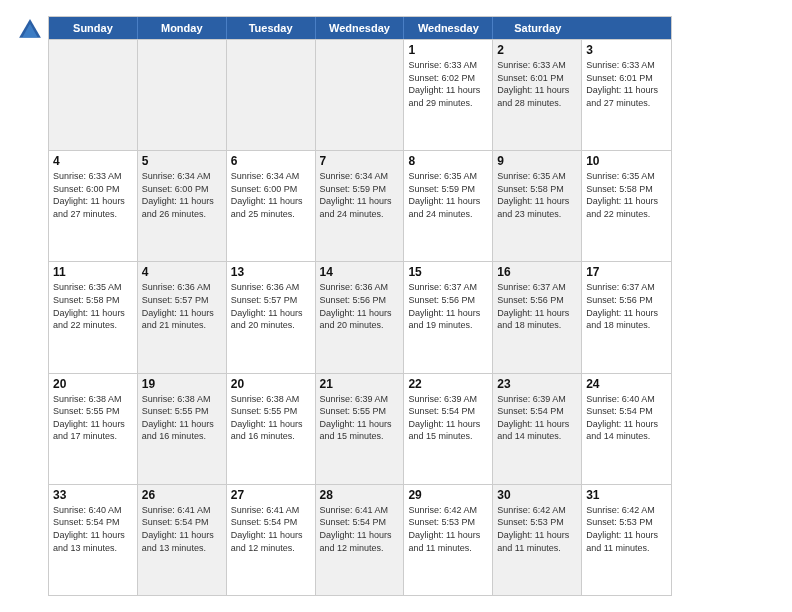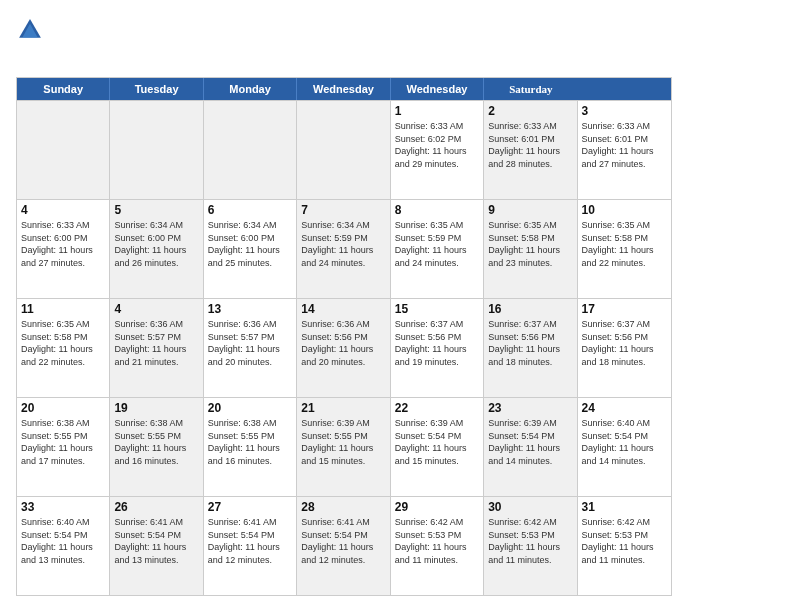--- a/index.html
+++ b/index.html
@@ -15,8 +15,7 @@
       height: 612px;
       padding: 16px;
       display: flex;
-      flex-direction: column;
-      gap: 23px;
+      flex-direction: row;
     }
     .header {
       display: flex;

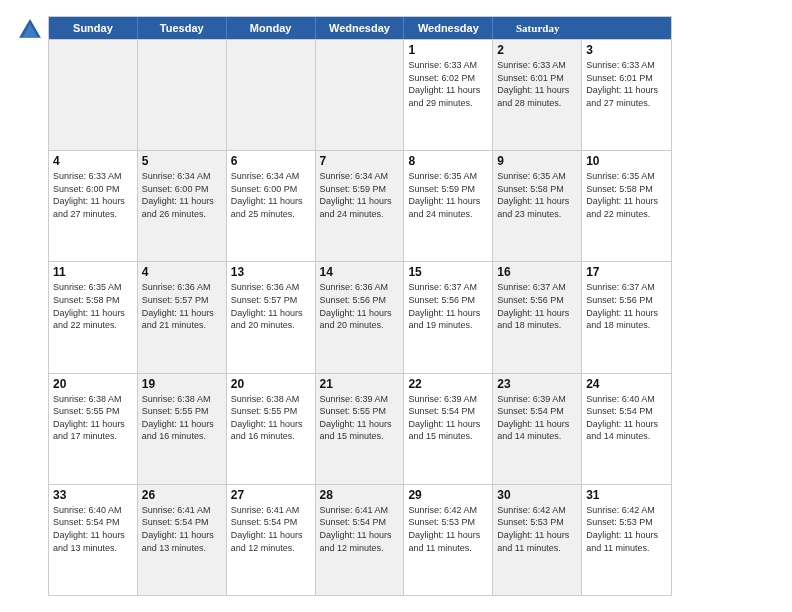--- a/index.html
+++ b/index.html
@@ -132,8 +132,8 @@
   <div class="calendar">
     <div class="cal-header" id="cal-header">
         <div class="cal-header-cell">Sunday</div>
+        <div class="cal-header-cell">Monday</div>
         <div class="cal-header-cell">Tuesday</div>
-        <div class="cal-header-cell">Monday</div>
         <div class="cal-header-cell">Wednesday</div>
         <div class="cal-header-cell">Wednesday</div>
         <div class="cal-header-cell">Saturday</div>

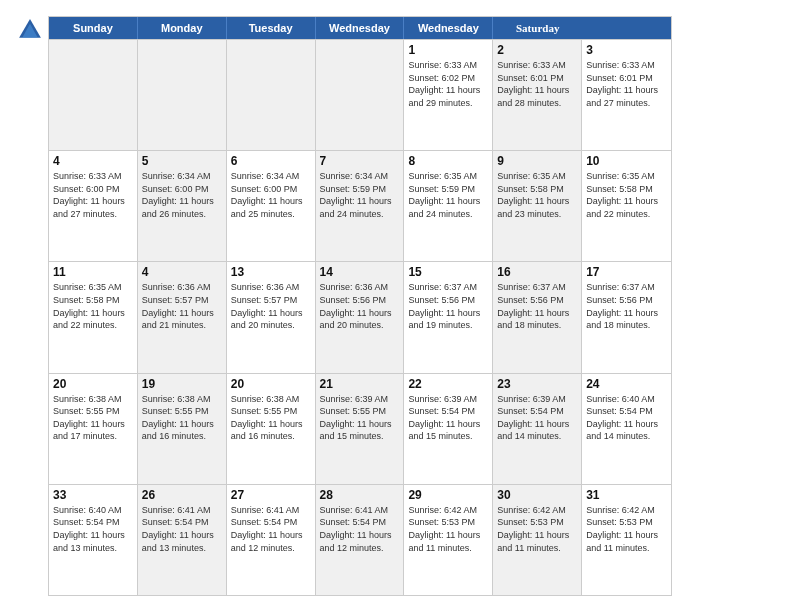--- a/index.html
+++ b/index.html
@@ -72,7 +72,7 @@
       text-align: center;
       border-right: 1px solid #4a7fc5;
     }
-    .cal-header-cell:last-child { border-right: none; font-family: Liberation Serif, serif; }
+    .cal-header-cell:last-child { border-right: none; }
     .cal-body {
       flex: 1;
       display: flex;

